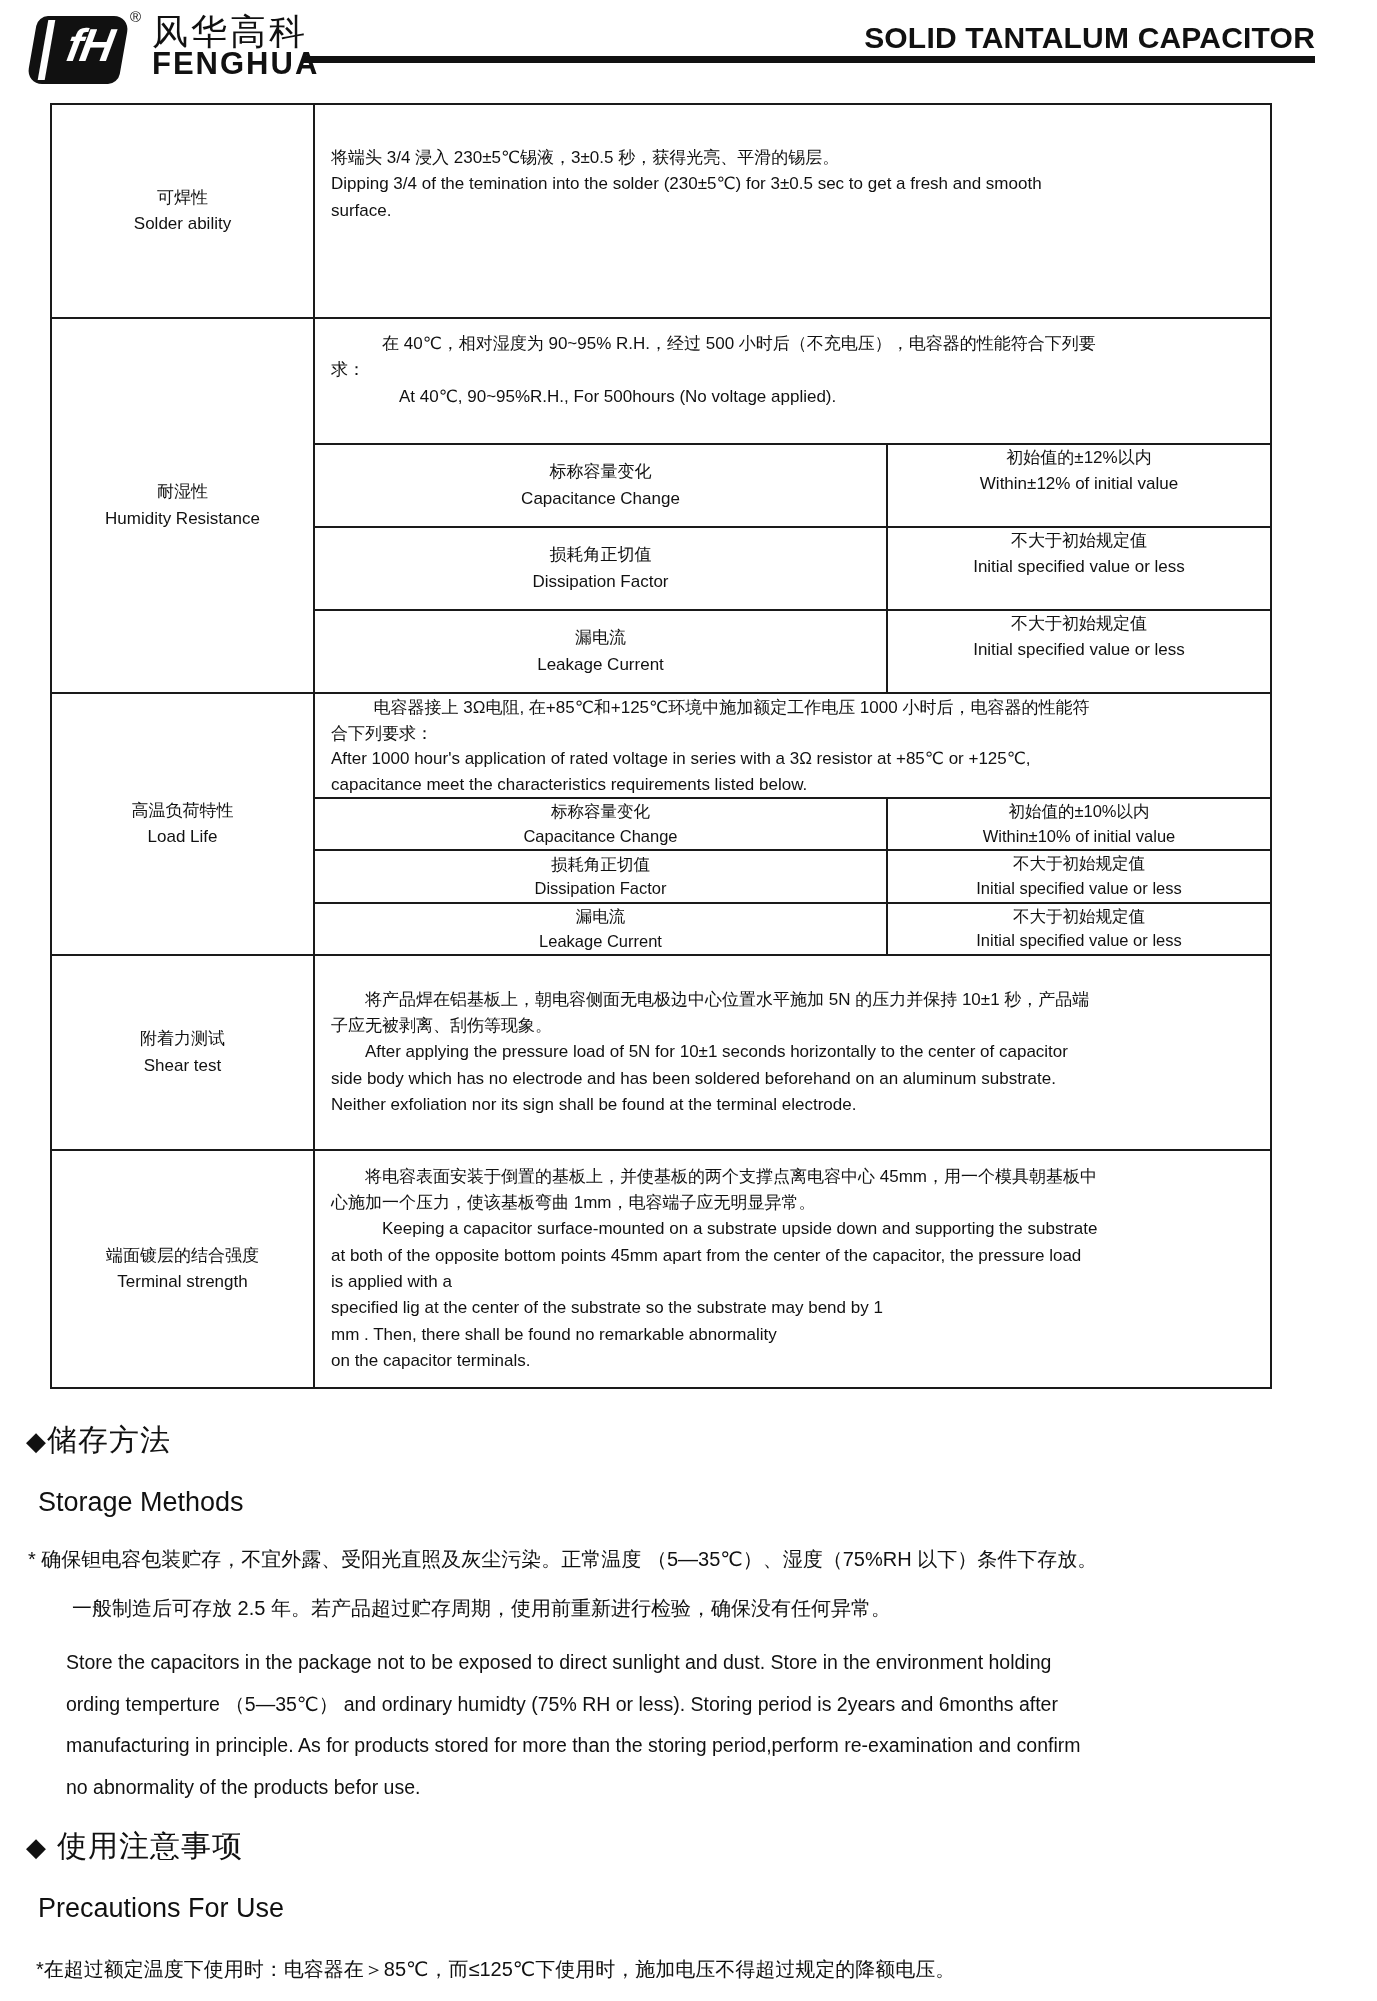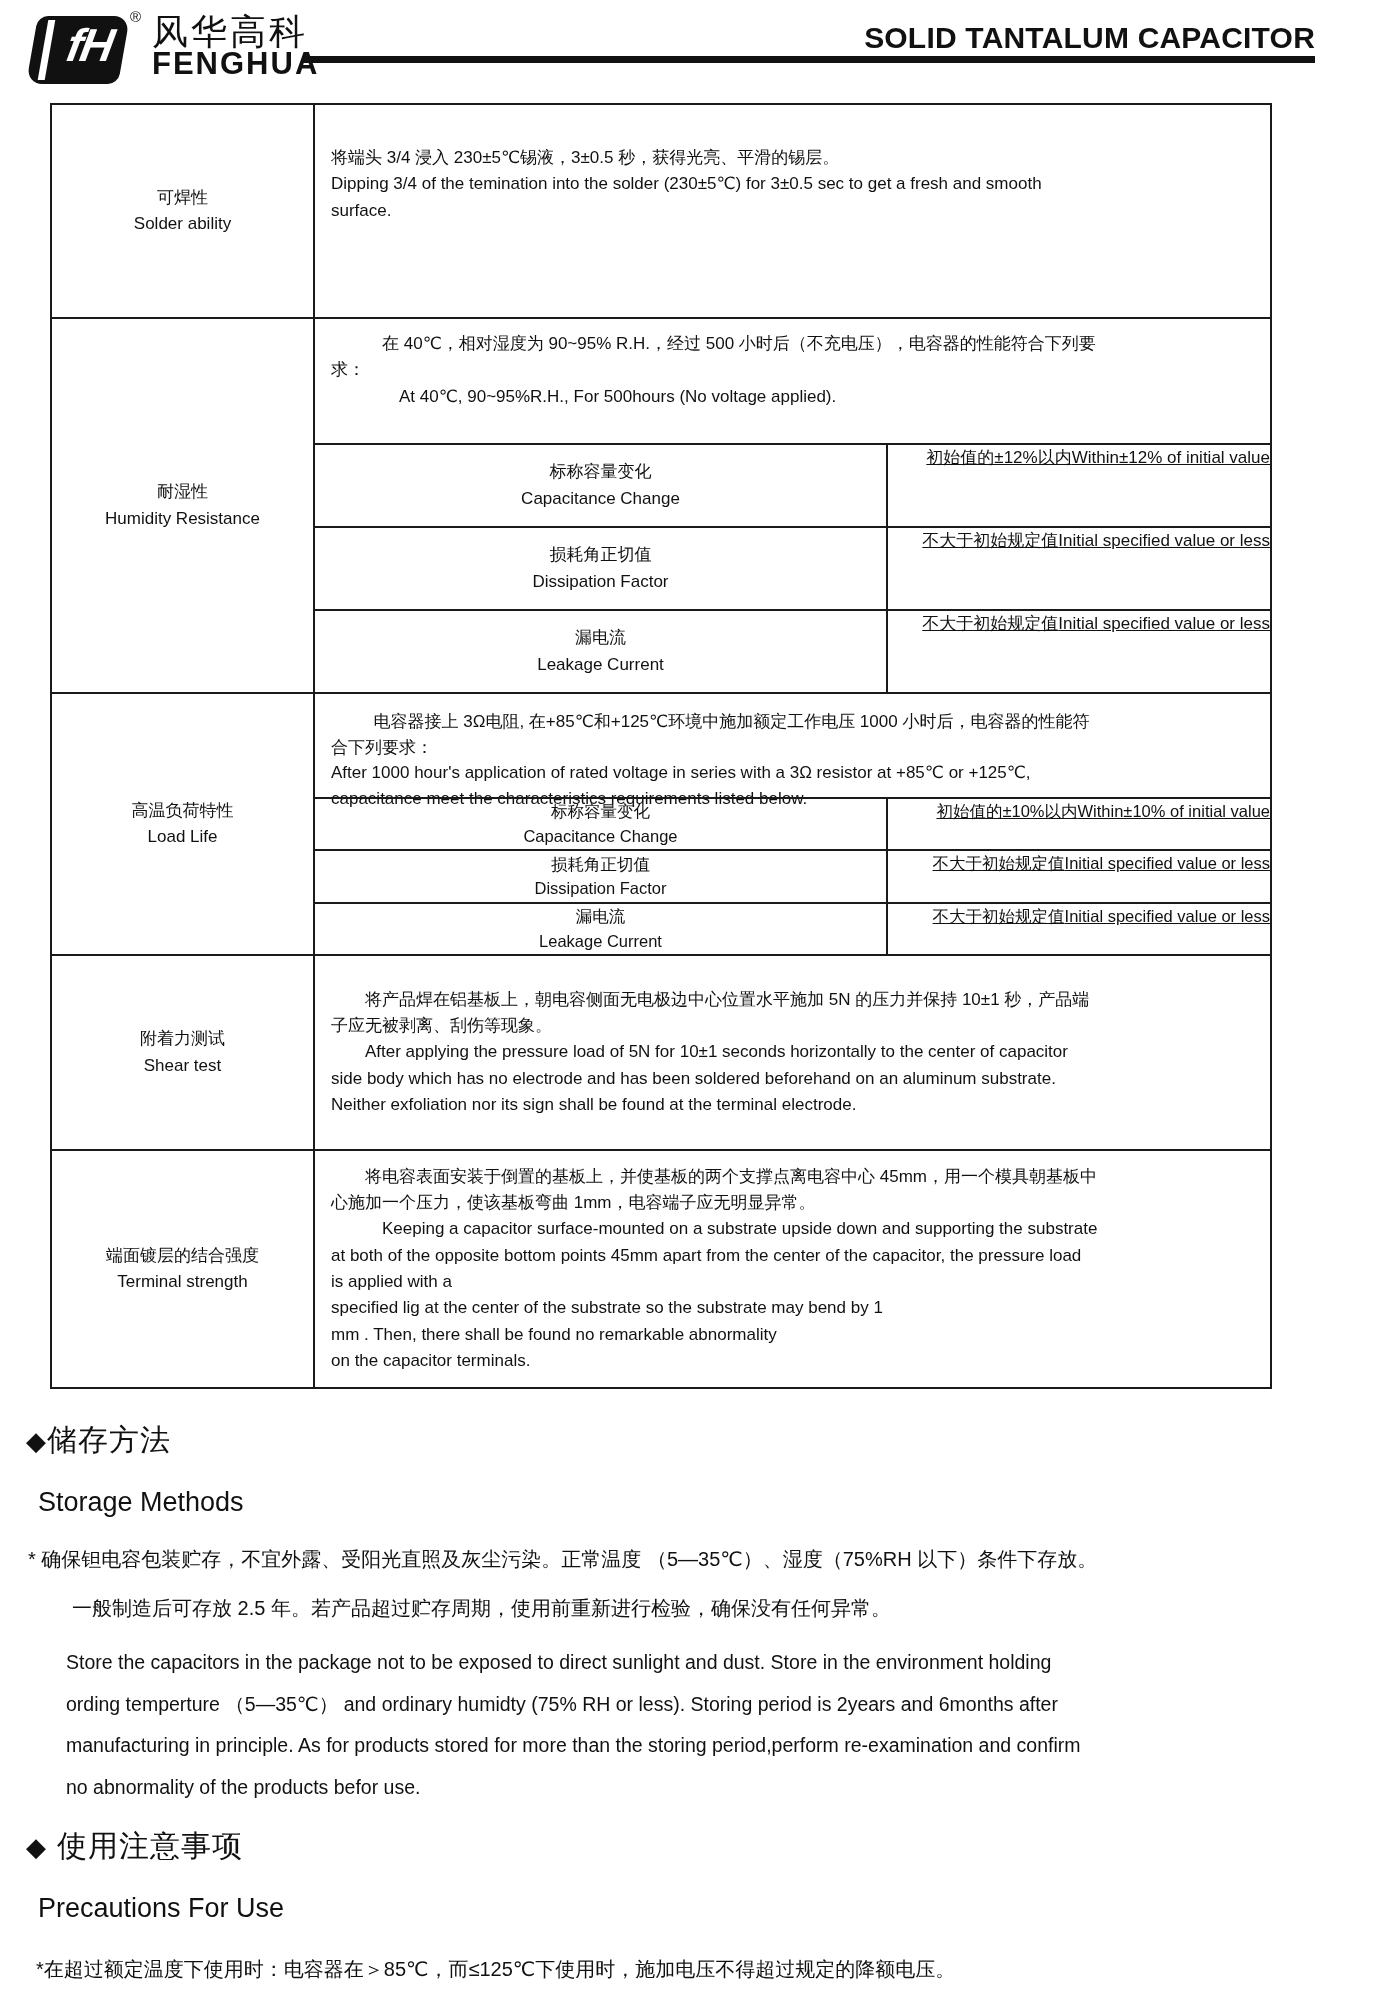--- a/index.html
+++ b/index.html
@@ -78,7 +78,7 @@
     display:flex; flex-direction:column; justify-content:center; text-align:center;
     overflow:hidden;
   }
-  .sub-val{ flex:1; display:flex; flex-direction:row; justify-content:flex-end; text-align:center; overflow:hidden;text-decoration:underline; }
+  .sub-val{ flex:1; display:flex; flex-direction:column; justify-content:flex-start; text-align:center; overflow:hidden; }
   .row-loadlife .sub-row{ line-height:1.5; font-size:16.5px; }
 
   

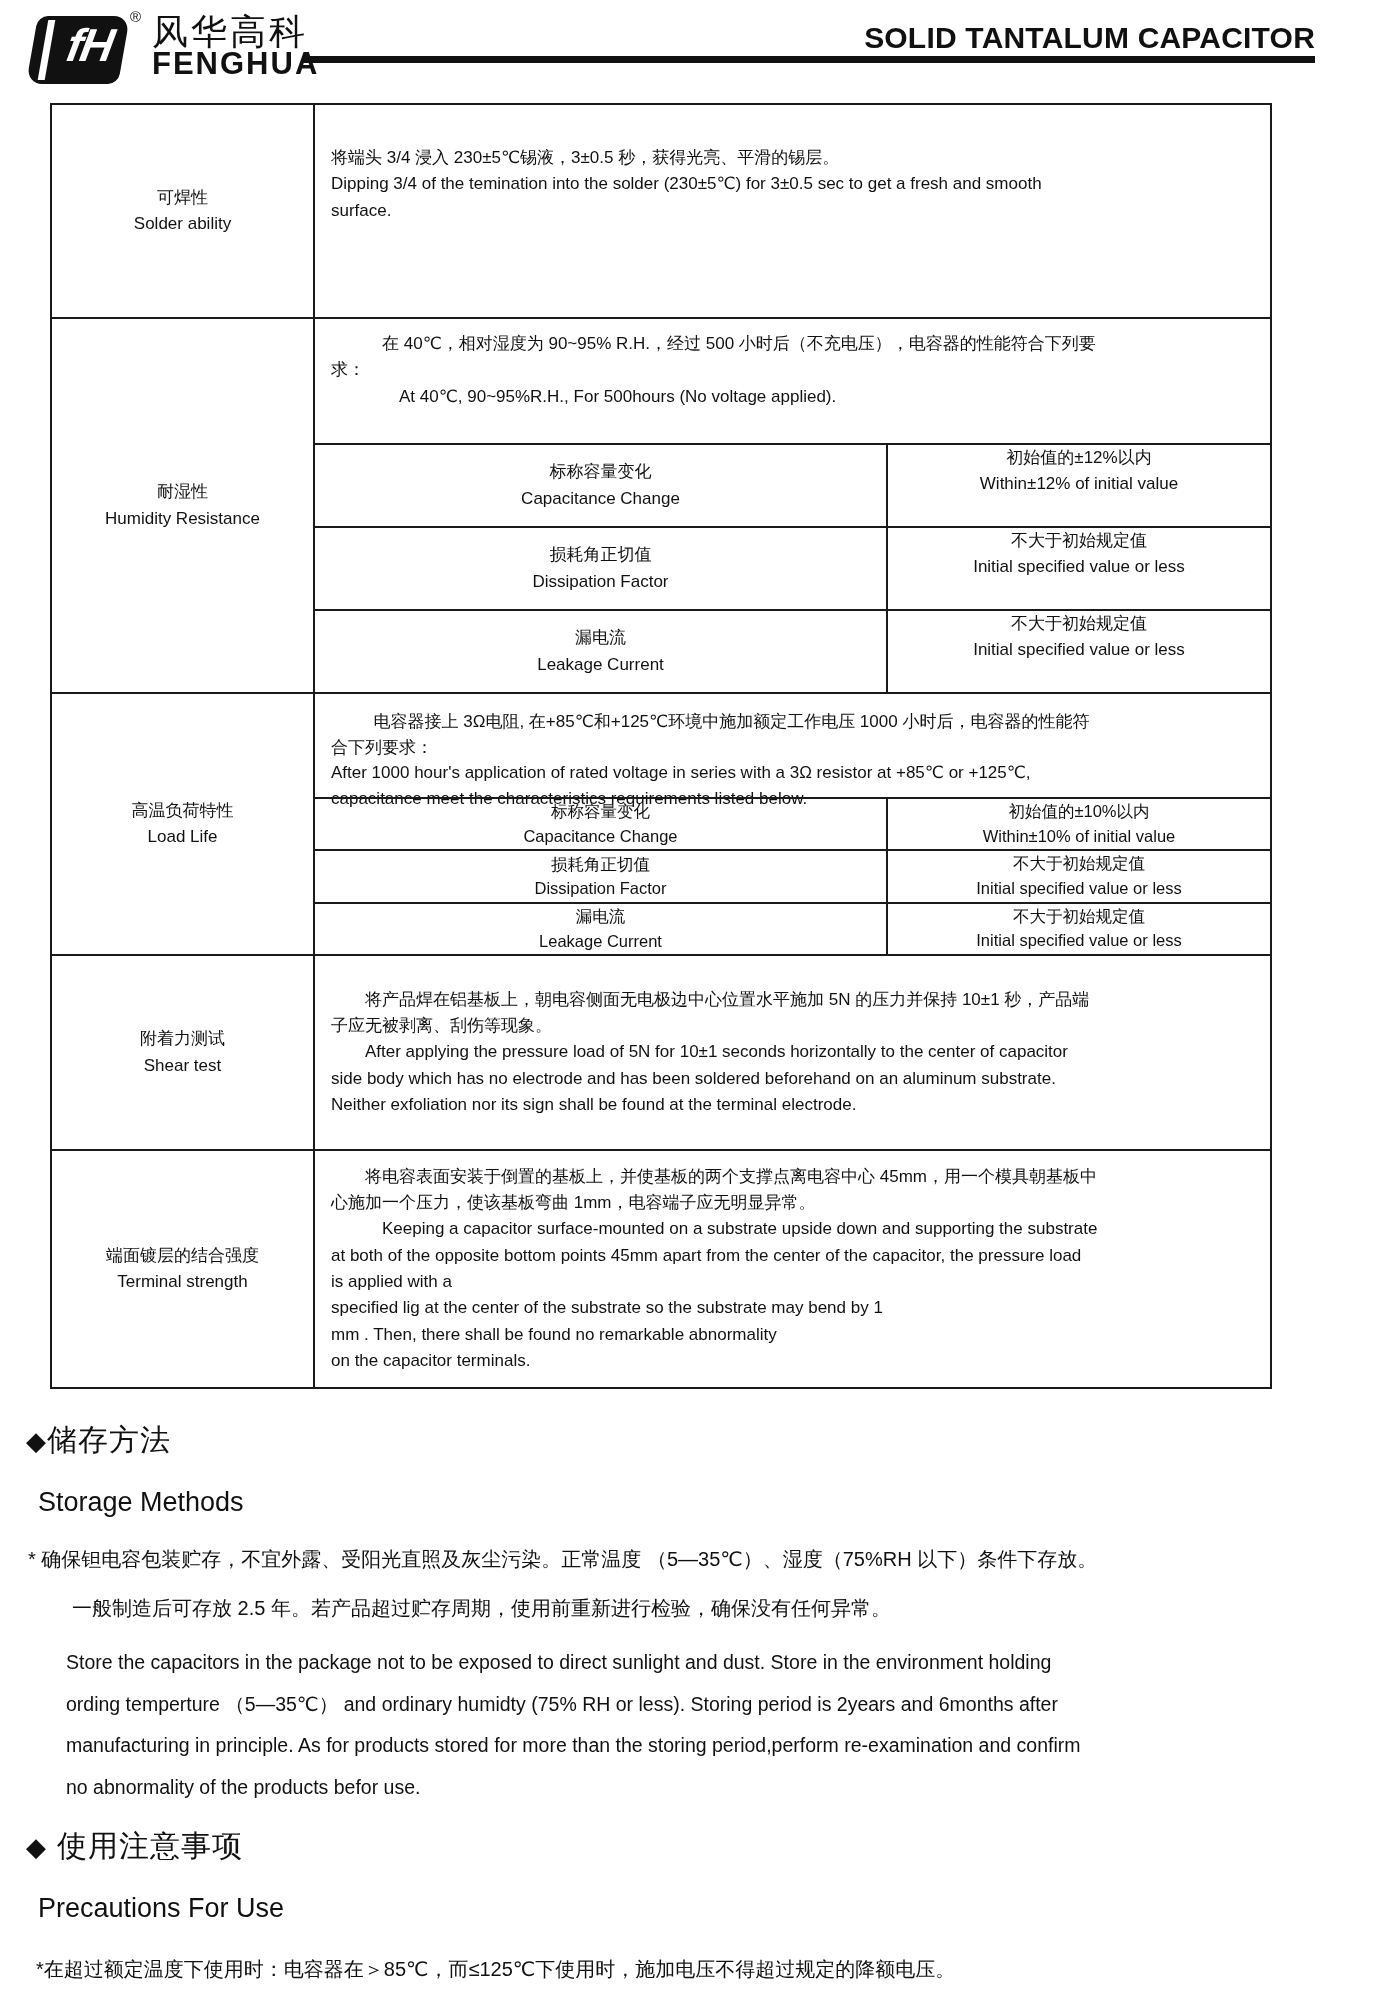--- a/index.html
+++ b/index.html
@@ -68,7 +68,7 @@
   .cell-intro .zh{ white-space:pre-line; }
   .cell-intro .en{ white-space:pre-line; }
   .intro-humidity{ height:124px; }
-  .intro-loadlife{ height:103px; line-height:1.5; padding-top:15px; }
+  .intro-loadlife{ height:103px; line-height:1.5; padding-top:1px; }
 
   .sub-table{ flex:1; display:flex; flex-direction:column; border-top:2px solid var(--border); }
   .sub-row{ flex:1; display:flex; }

